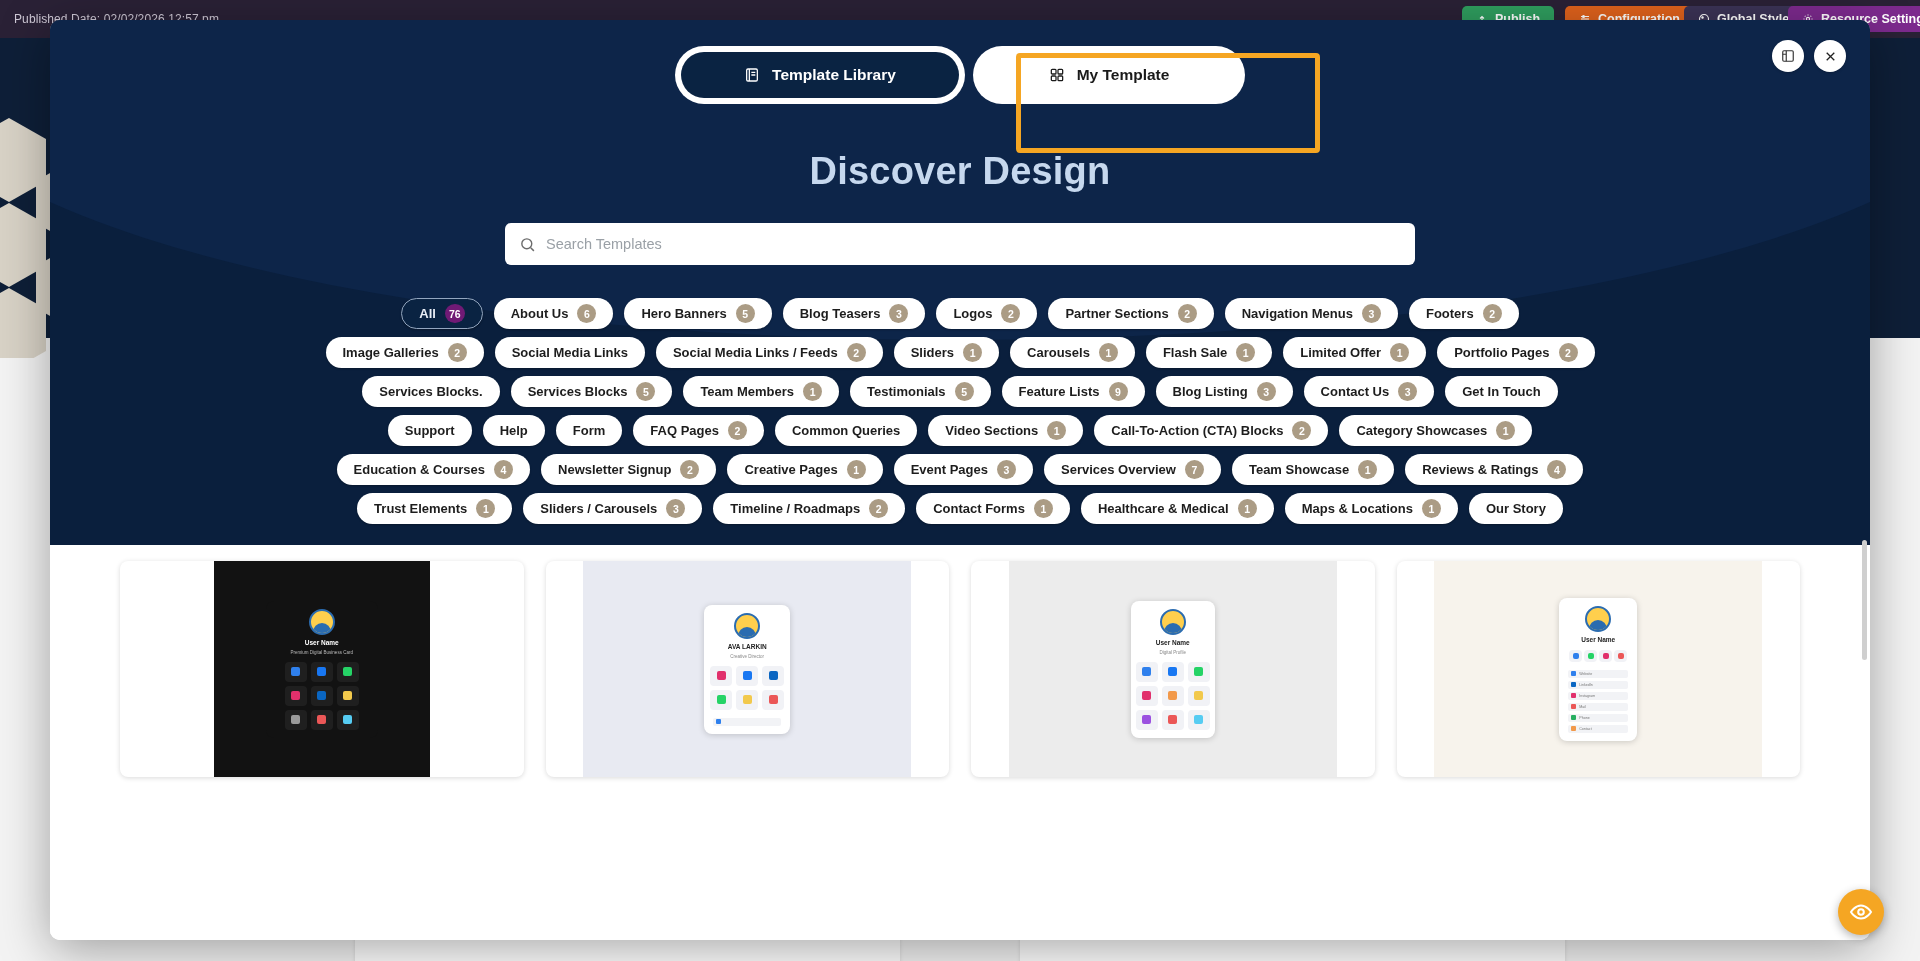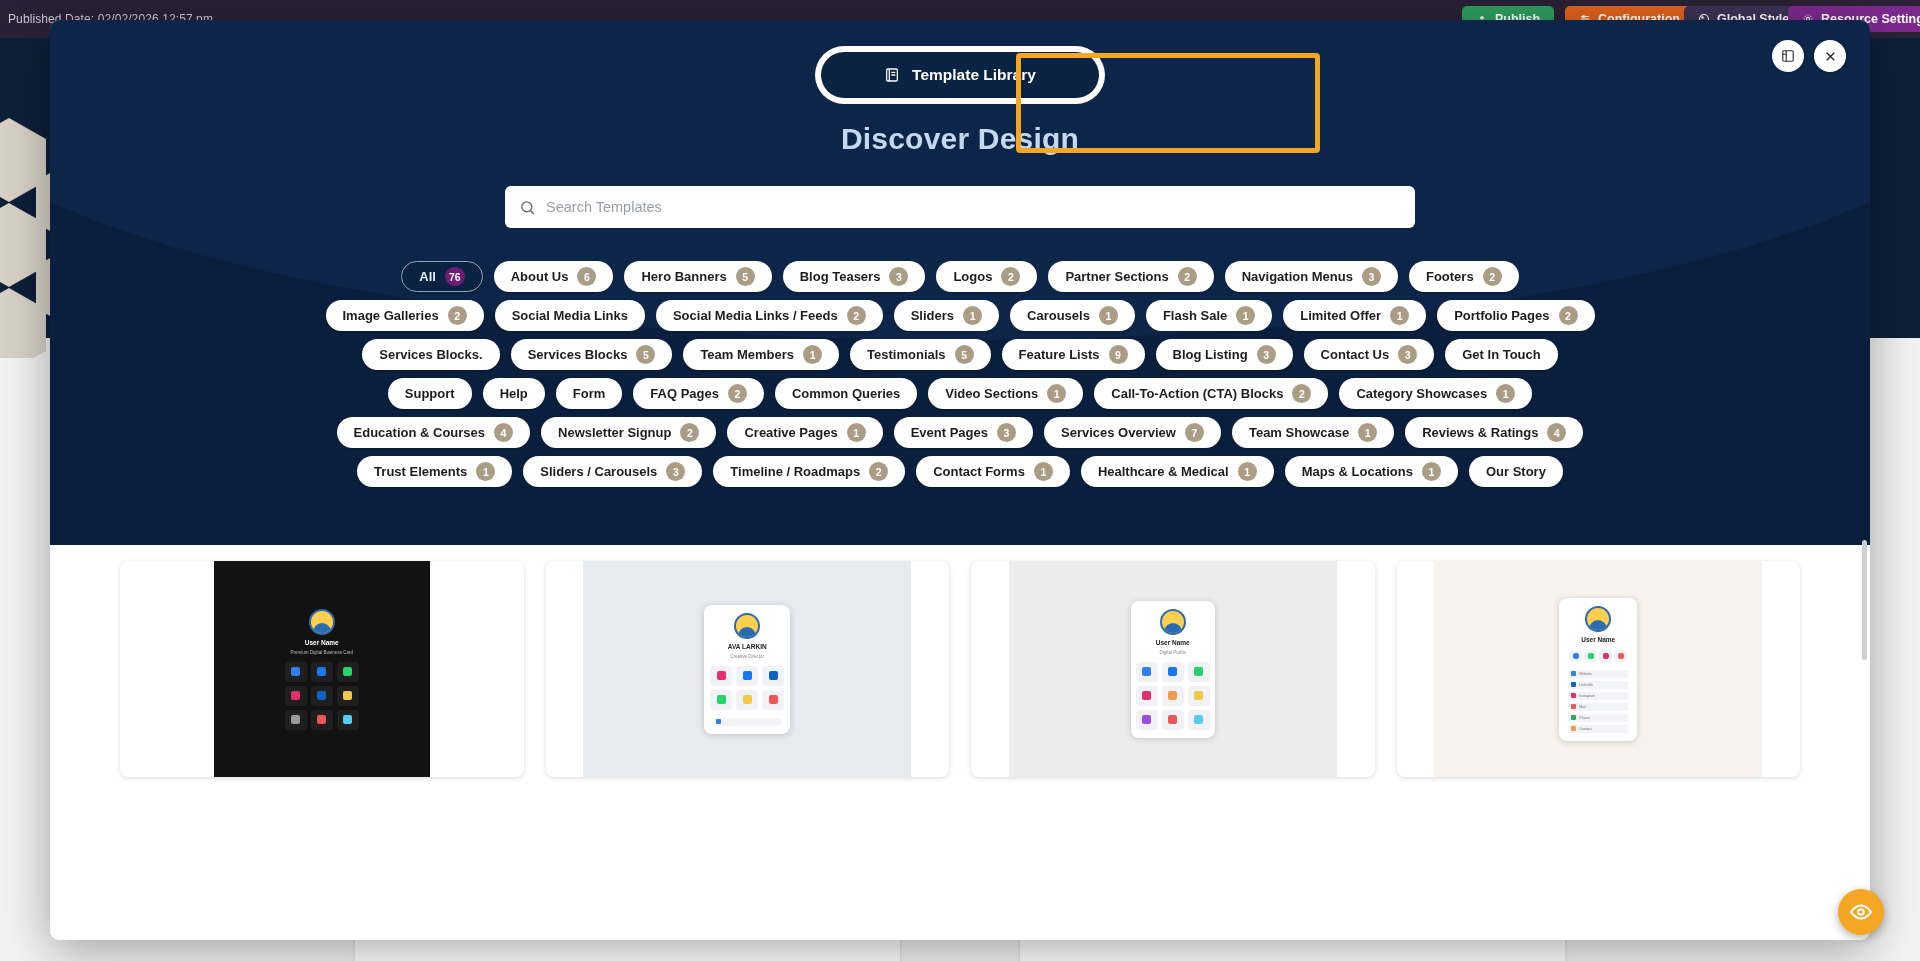--- a/index.html
+++ b/index.html
@@ -17,7 +17,7 @@
     background: #2a2136; display: flex; align-items: center;
   }
   .bg-pub {
-    color: #cfc9d6; font-size: 12px; padding-left: 8px; letter-spacing: .1px;
+    color: #cfc9d6; font-size: 12px; padding-left: 14px; letter-spacing: .1px;
     white-space: nowrap;
     text-align: right;
   }

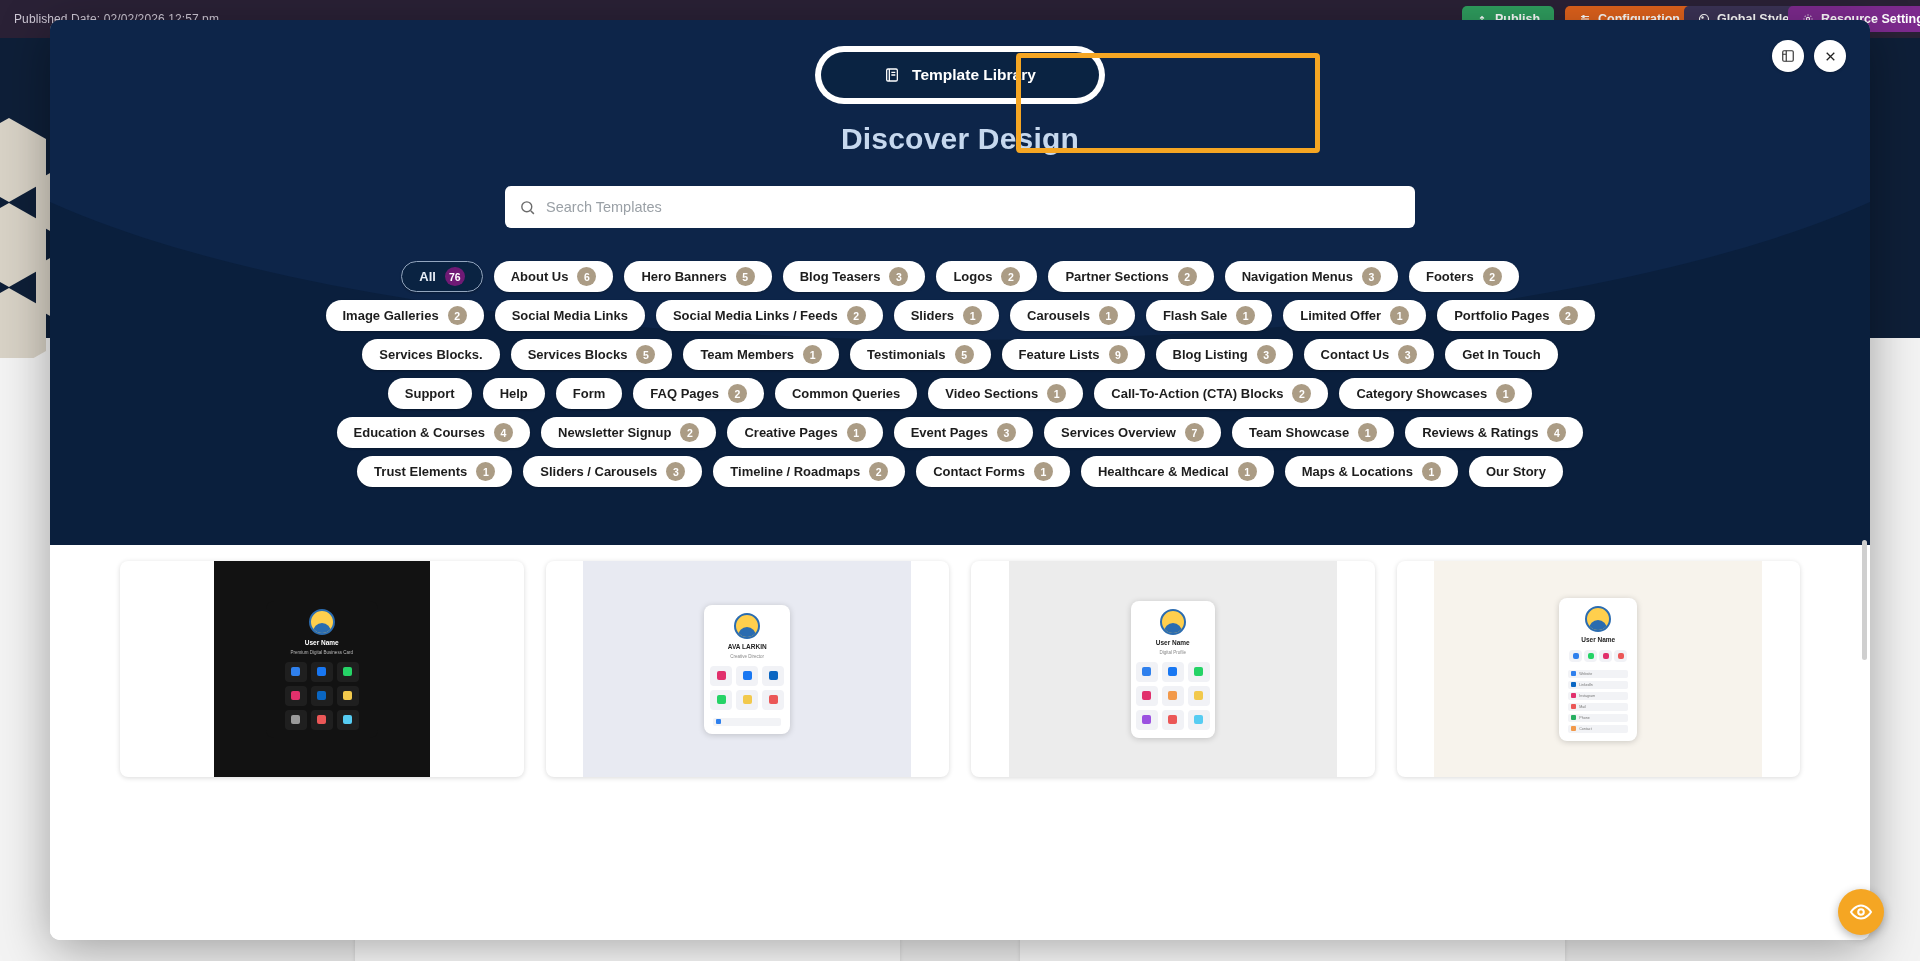--- a/index.html
+++ b/index.html
@@ -328,6 +328,17 @@
             <span>Template Library</span>
           </button>
         </div>
+        <div class="tab-shell second">
+          <button class="tab inactive">
+            <svg width="16" height="16" viewBox="0 0 24 24" fill="none" stroke="#1a1a1a" stroke-width="1.9">
+              <rect x="3.5" y="3.5" width="7" height="7" rx="1.3"></rect>
+                <rect x="13.5" y="3.5" width="7" height="7" rx="1.3"></rect>
+              <rect x="3.5" y="13.5" width="7" height="7" rx="1.3"></rect>
+                <rect x="13.5" y="13.5" width="7" height="7" rx="1.3"></rect>
+            </svg>
+            <span>My Template</span>
+          </button>
+        </div>
       </div>
 
       <div class="hero-title">Discover Design</div>

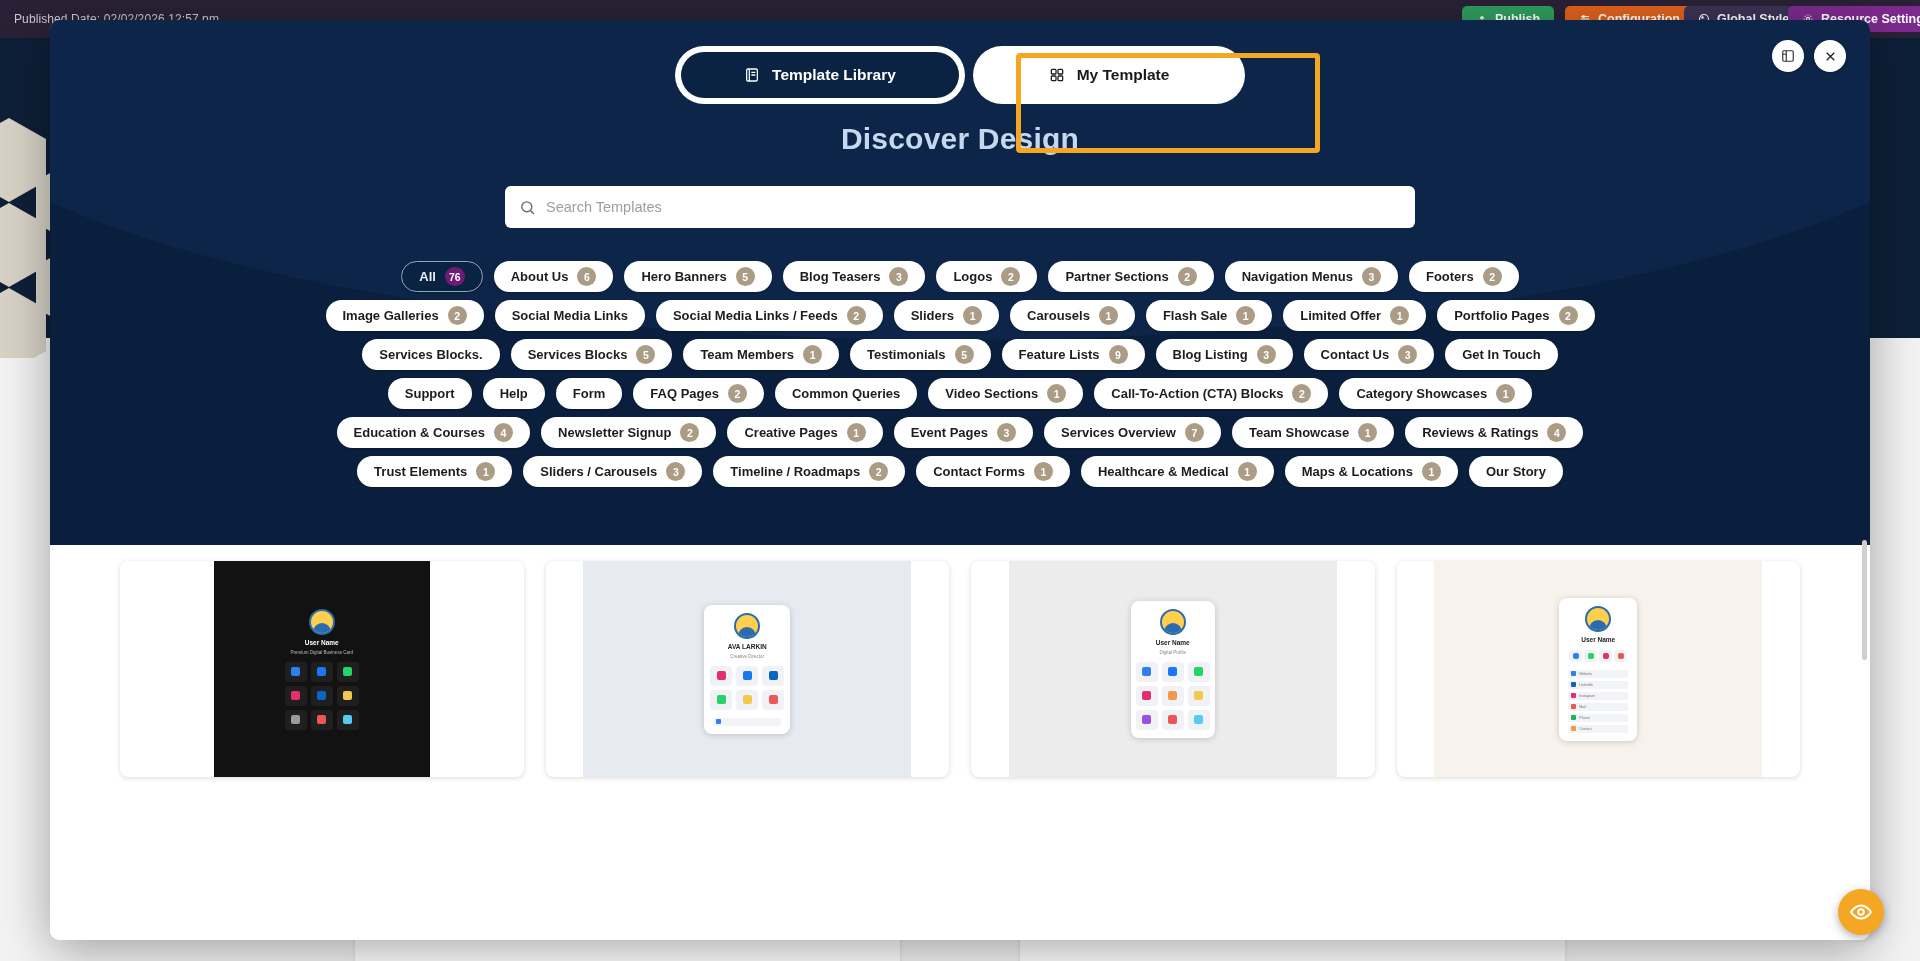--- a/index.html
+++ b/index.html
@@ -95,8 +95,8 @@
   }
 
   .hero-title {
-    text-align: center; margin-top: 18px;
-    font-size: 30px; font-weight: 700; color: #c6d8ee; letter-spacing: .2px;
+    text-align: center; margin-top: 46px;
+    font-size: 38px; font-weight: 700; color: #c6d8ee; letter-spacing: .2px;
   }
   .hero-sub {
     text-align: center; margin-top: 14px;

